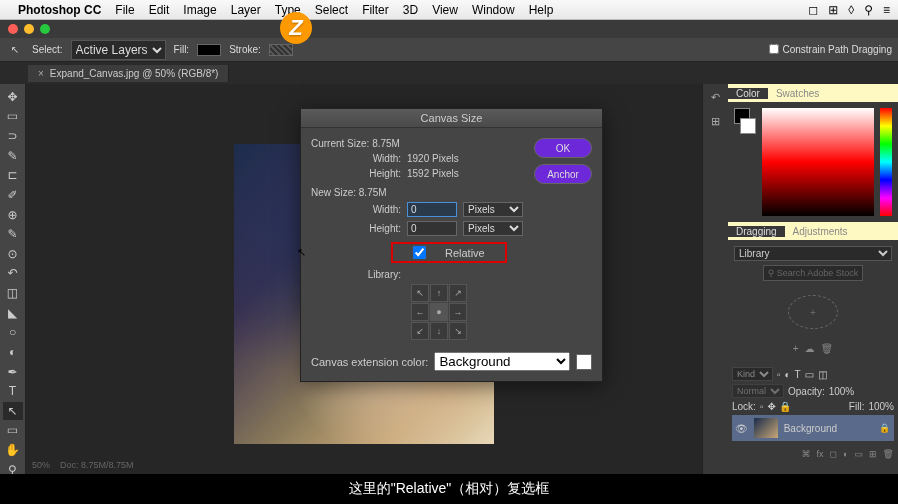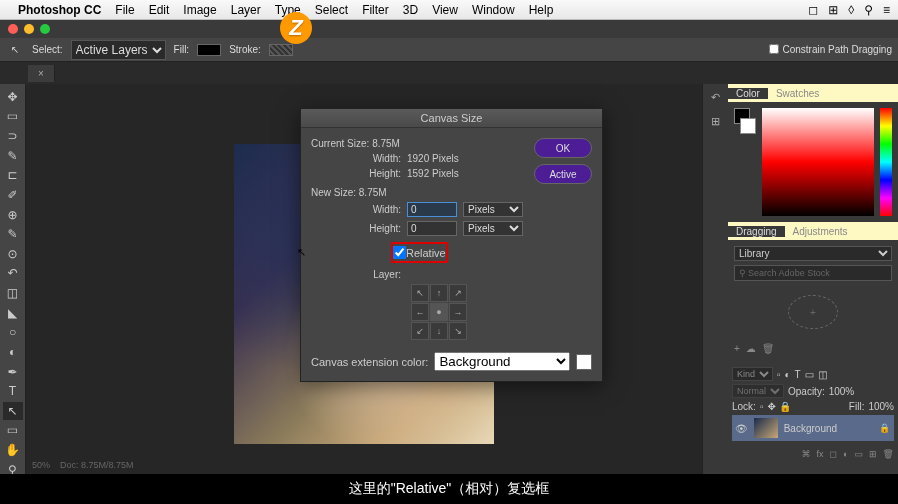--- a/index.html
+++ b/index.html
@@ -140,6 +140,7 @@
 <div class="doc-tab-bar">
   <div class="doc-tab">
     <span class="x">×</span>
+    <span>Expand_Canvas.jpg @ 50% (RGB/8*)</span>
   </div>
 </div>
 

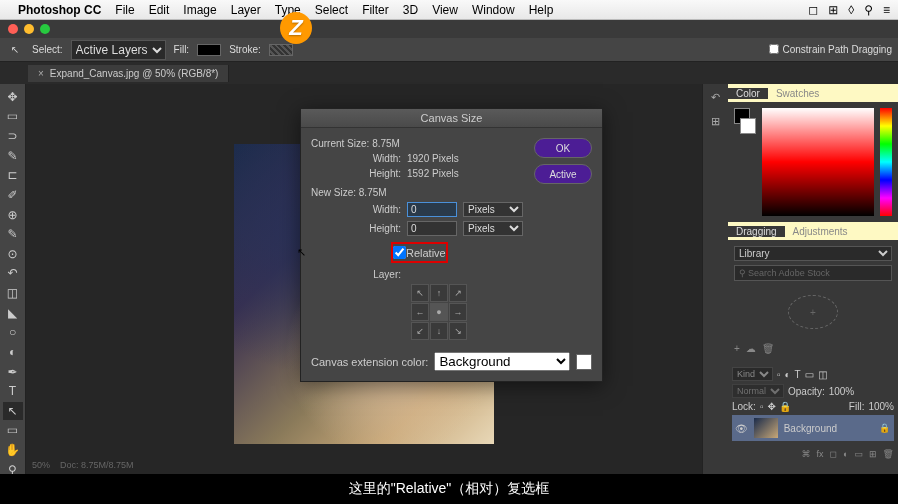--- a/index.html
+++ b/index.html
@@ -82,7 +82,7 @@
 .dialog .ext-row select { flex: 1; }
 .dialog .ext-row .sw { width: 16px; height: 16px; background: #fff; border: 1px solid #666; }
 .dialog-buttons { position: absolute; right: 10px; top: 10px; display: flex; flex-direction: column; gap: 6px; }
-.dialog-buttons button { width: 58px; height: 20px; background: #4c1d95; border: 1px solid #666; border-radius: 10px; color: #ddd; font-size: 10px; cursor: pointer; }
+.dialog-buttons button { width: 58px; height: 20px; background: #6d28d9; border: 1px solid #666; border-radius: 10px; color: #ddd; font-size: 10px; cursor: pointer; }
 
 .watermark { position: absolute; top: 12px; left: 280px; color: #fff; font-size: 32px; font-weight: bold; display: flex; align-items: center; gap: 6px; z-index: 5; text-shadow: 0 1px 2px rgba(0,0,0,0.3); }
 .watermark .z { width: 32px; height: 32px; background: #f90; border-radius: 50%; display: flex; align-items: center; justify-content: center; color: #fff; font-size: 22px; font-style: italic; }

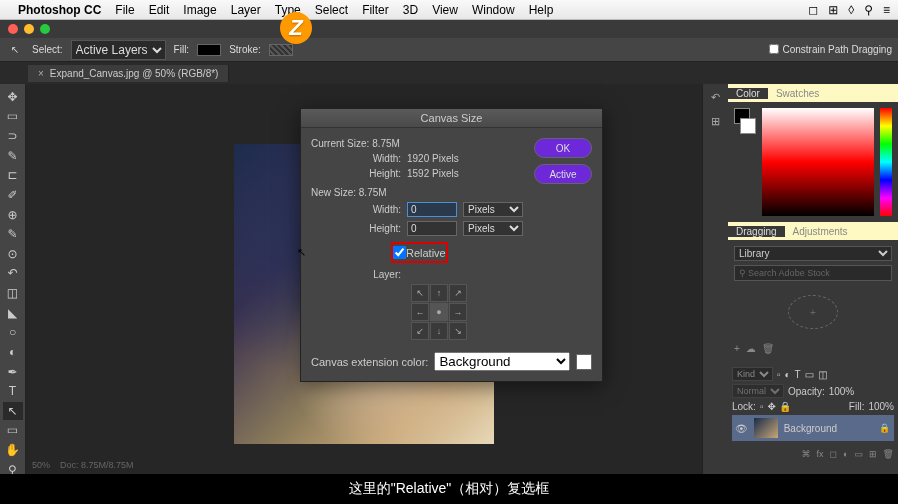--- a/index.html
+++ b/index.html
@@ -257,7 +257,7 @@
   <div class="dialog-body">
     <div class="dialog-buttons">
       <button>OK</button>
-      <button>Active</button>
+      <button>Anchor</button>
     </div>
     <div class="section-label">Current Size: 8.75M</div>
     <div class="field-row">

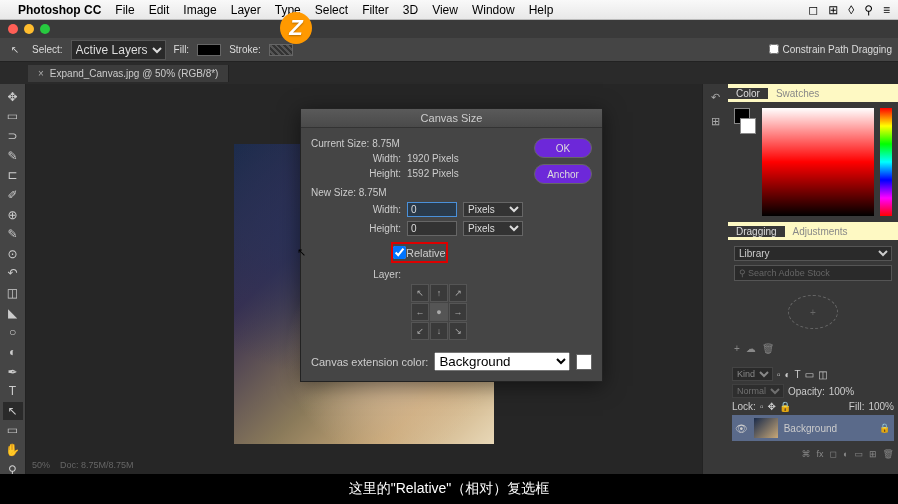--- a/index.html
+++ b/index.html
@@ -74,7 +74,7 @@
 .dialog .field-row input[type=text] { width: 50px; background: #333; border: 1px solid #666; color: #ddd; font-size: 10px; padding: 1px 3px; }
 .dialog .field-row input.focused { border: 1px solid #4a90d9; background: #2a3a4a; }
 .dialog .field-row select { background: #333; border: 1px solid #666; color: #ddd; font-size: 10px; width: 60px; }
-.dialog .relative-wrap { margin-left: 80px; padding: 2px 0; border: 2px solid #d00; display: inline-flex; align-items: center; gap: 0; }
+.dialog .relative-wrap { margin-left: 80px; padding: 2px 20px; border: 2px solid #d00; display: inline-flex; align-items: center; gap: 19px; }
 .dialog .anchor-grid { display: grid; grid-template-columns: repeat(3, 18px); grid-template-rows: repeat(3, 18px); gap: 1px; margin-left: 100px; margin-top: 4px; }
 .dialog .anchor-grid div { background: #3a3a3a; border: 1px solid #555; display: flex; align-items: center; justify-content: center; font-size: 9px; color: #aaa; }
 .dialog .anchor-grid div.center { background: #555; }

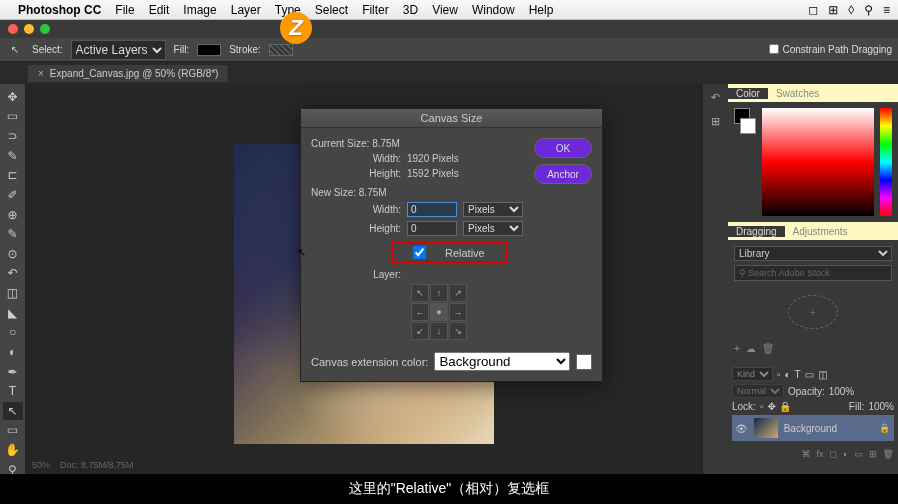--- a/index.html
+++ b/index.html
@@ -50,7 +50,7 @@
 .color-panel .fgbg div { width: 16px; height: 16px; border: 1px solid #888; }
 .color-panel .spectrum { flex: 1; background: linear-gradient(to bottom, #fff 0%, rgba(255,255,255,0) 50%, #000 100%), linear-gradient(to right, #f00, #f00); position: relative; }
 .color-panel .hue { width: 12px; background: linear-gradient(#f00, #ff0, #0f0, #0ff, #00f, #f0f, #f00); }
-.lib-panel { height: 120px; padding: 6px; display: flex; flex-direction: column; gap: 4px; }
+.lib-panel { height: 120px; padding: 6px; display: flex; flex-direction: column; gap: 4px; align-items: center; }
 .lib-panel select { background: #2a2a2a; color: #ccc; border: 1px solid #555; font-size: 10px; width: 100%; }
 .lib-panel .search { background: #2a2a2a; border: 1px solid #555; color: #666; font-size: 9px; padding: 2px 4px; }
 .lib-panel .circle { width: 50px; height: 50px; border: 1px dashed #666; border-radius: 50%; margin: 10px auto; display: flex; align-items: center; justify-content: center; color: #666; }

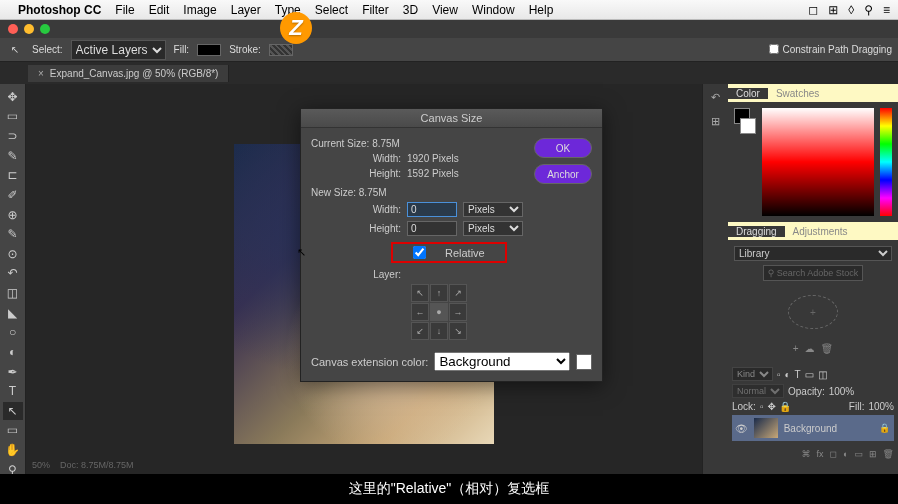--- a/index.html
+++ b/index.html
@@ -287,7 +287,7 @@
       </span>
     </div>
     <div class="field-row">
-      <label>Layer:</label>
+      <label>Library:</label>
     </div>
     <div class="anchor-grid">
       <div>↖</div>

